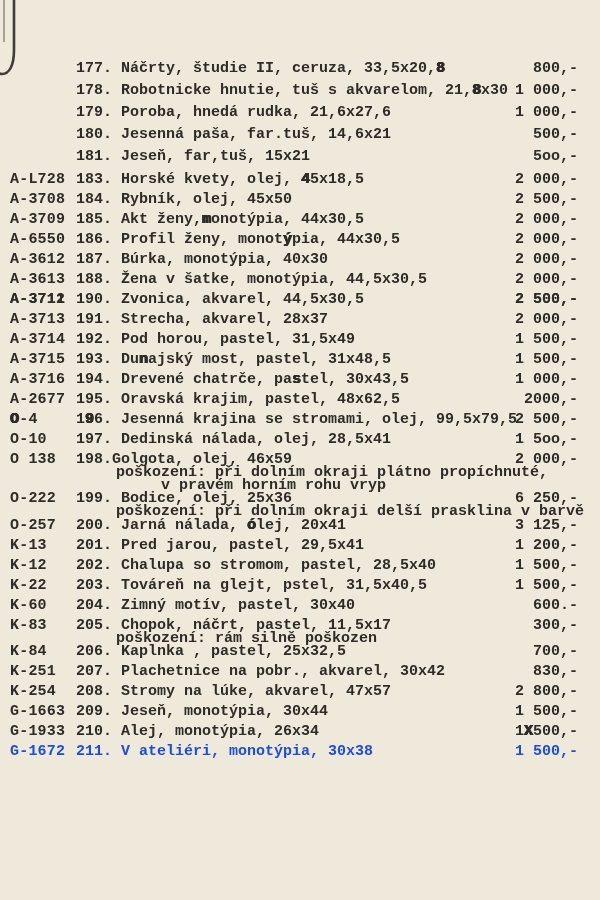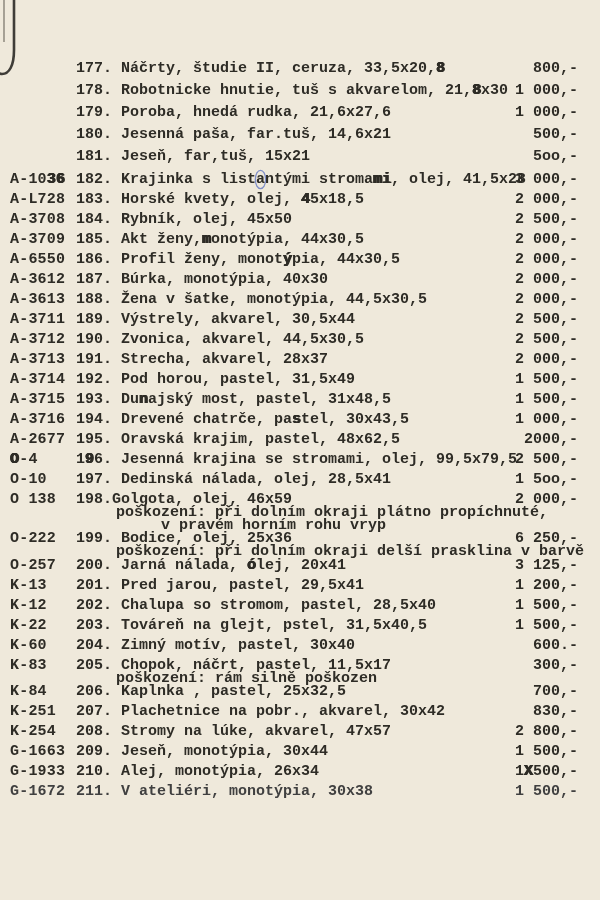--- a/index.html
+++ b/index.html
@@ -86,7 +86,6 @@
         <div class="row"><span class="col-id"></span><span class="col-text">181. Jeseň, far,tuš, 15x21</span><span class="col-price">5oo,-</span></div>
       </div>
       <div class="section sec-b">
-        <div class="row"><span class="col-id">A-10<span class="hv">36</span></span><span class="col-text">182. Krajinka s list<span class="circ">a</span>ntými stroma<span class="hv">mi</span>, olej, 41,5x28</span><span class="col-price">3 000,-</span></div>
         <div class="row"><span class="col-id">A-L728</span><span class="col-text">183. Horské kvety, olej, <span class="hv">4</span>5x18,5</span><span class="col-price">2 000,-</span></div>
         <div class="row"><span class="col-id">A-3708</span><span class="col-text">184. Rybník, olej, 45x50</span><span class="col-price">2 500,-</span></div>
         <div class="row"><span class="col-id">A-3709</span><span class="col-text">185. Akt ženy,<span class="hv">m</span>onotýpia, 44x30,5</span><span class="col-price">2 000,-</span></div>

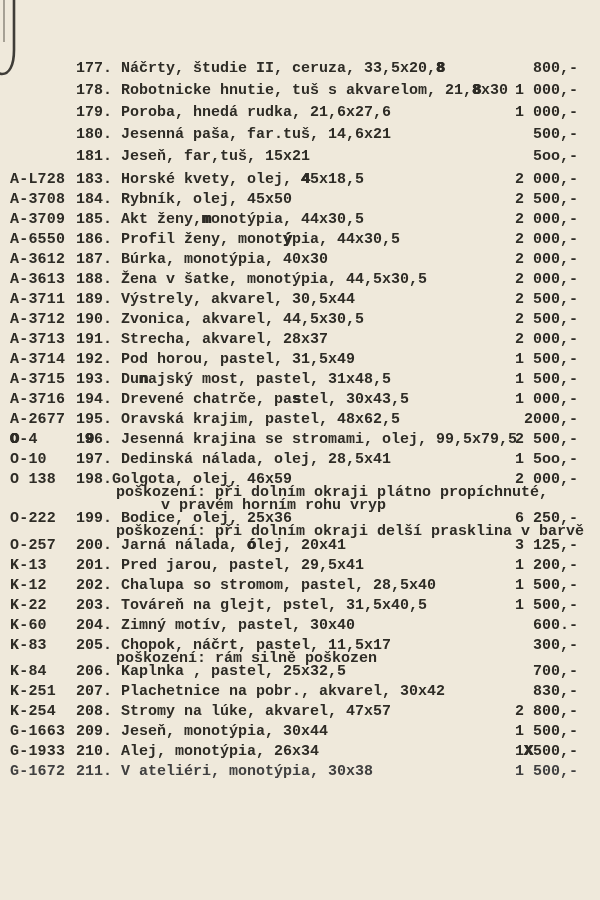--- a/index.html
+++ b/index.html
@@ -92,7 +92,7 @@
         <div class="row"><span class="col-id">A-6550</span><span class="col-text">186. Profil ženy, monot<span class="hv">ý</span>pia, 44x30,5</span><span class="col-price">2 000,-</span></div>
         <div class="row"><span class="col-id">A-3612</span><span class="col-text">187. Búrka, monotýpia, 40x30</span><span class="col-price">2 000,-</span></div>
         <div class="row"><span class="col-id">A-3613</span><span class="col-text">188. Žena v šatke, monotýpia, 44,5x30,5</span><span class="col-price">2 000,-</span></div>
-        <div class="row"><span class="col-id">A-3711</span><span class="col-text">189. Výstrely, akvarel, 30,5x44</span><span class="col-price">2 500,-</span></div>
+        <div class="row"><span class="col-id">A-3711</span><span class="col-price">2 500,-</span></div>
         <div class="row"><span class="col-id">A-3712</span><span class="col-text">190. Zvonica, akvarel, 44,5x30,5</span><span class="col-price">2 500,-</span></div>
         <div class="row"><span class="col-id">A-3713</span><span class="col-text">191. Strecha, akvarel, 28x37</span><span class="col-price">2 000,-</span></div>
         <div class="row"><span class="col-id">A-3714</span><span class="col-text">192. Pod horou, pastel, 31,5x49</span><span class="col-price">1 500,-</span></div>

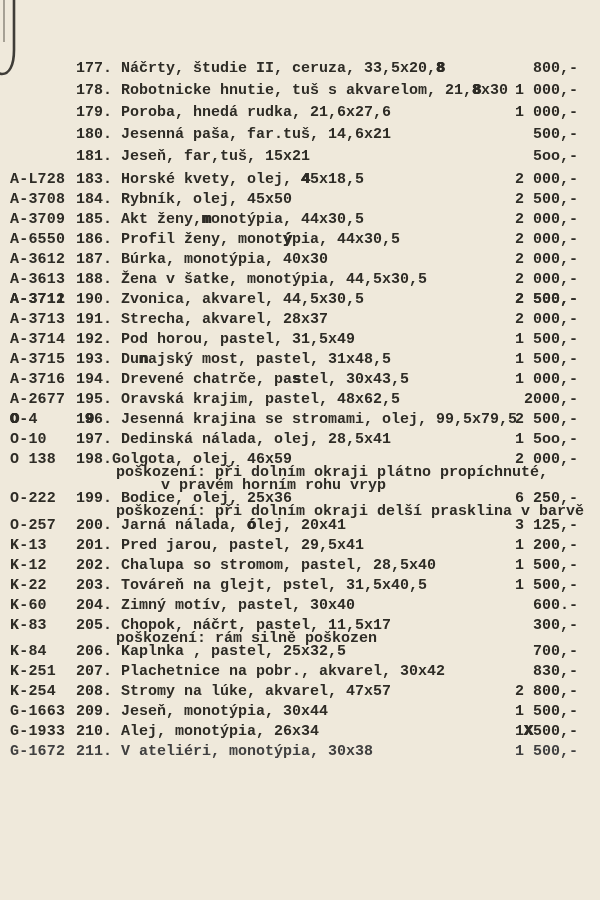--- a/index.html
+++ b/index.html
@@ -66,7 +66,7 @@
     box-shadow: 0 0 0 1.3px #7d8cc7;
     border-radius: 50%;
   }
-  .faded { color: #404040; }
+  .faded { color: #1d4ed8; }
 </style>
 </head>
 <body>

